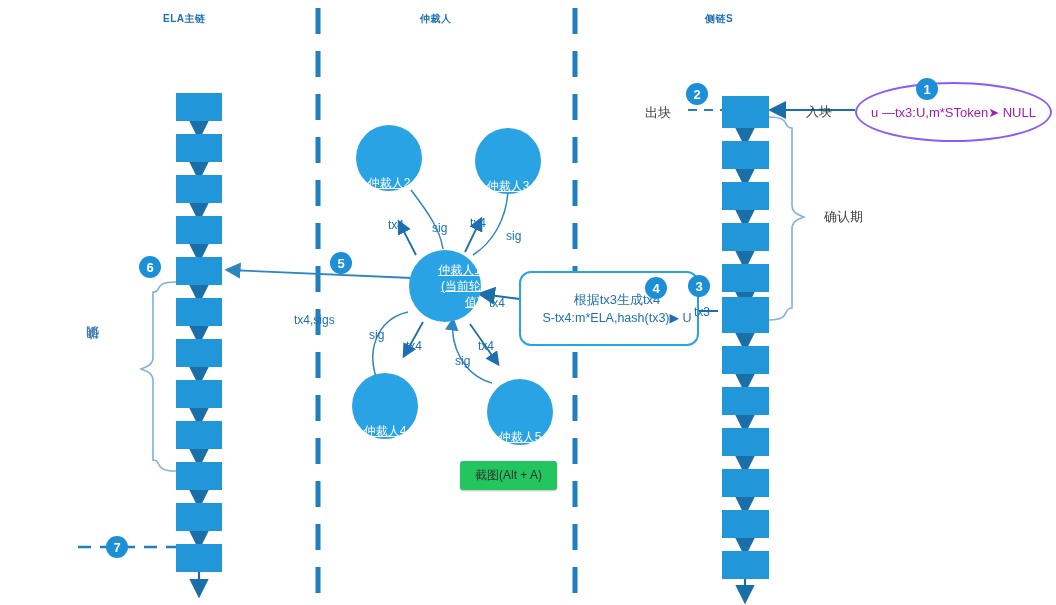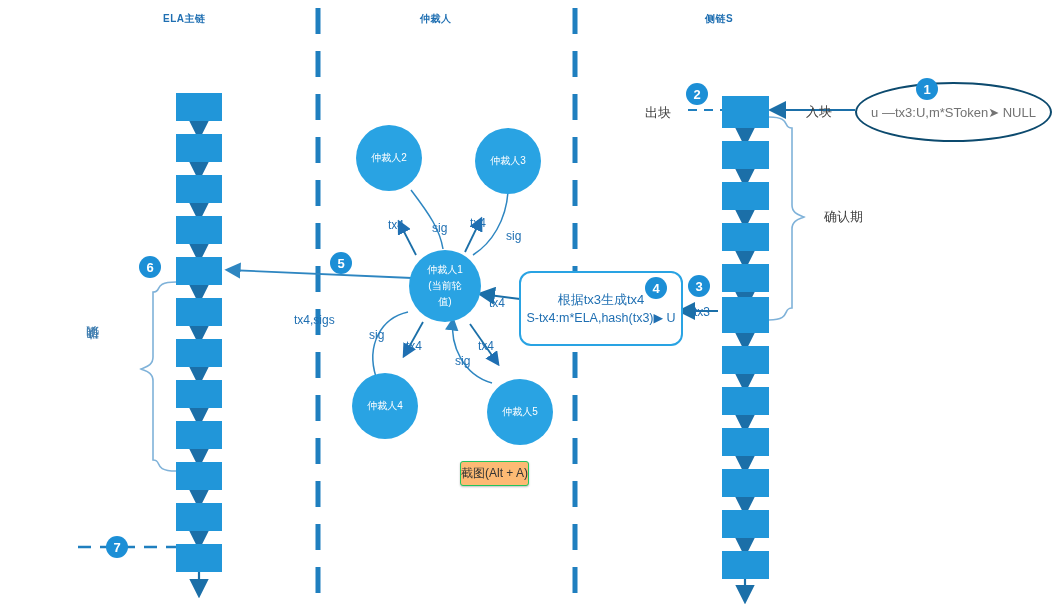--- a/index.html
+++ b/index.html
@@ -38,9 +38,9 @@
     writing-mode:vertical-rl;transform:rotate(180deg);
   }
   .ellipse-box{
-    position:absolute;border:2px solid #0c4a6e;border-radius:50%;
+    position:absolute;border:2px solid #8b5cf6;border-radius:50%;
     display:flex;align-items:center;justify-content:center;
-    color:#737373;font-size:13px;white-space:nowrap;background:#ffffff;
+    color:#a21caf;font-size:13px;white-space:nowrap;background:#ffffff;
   }
   .round-box{
     position:absolute;border:2px solid #29A3E3;border-radius:12px;

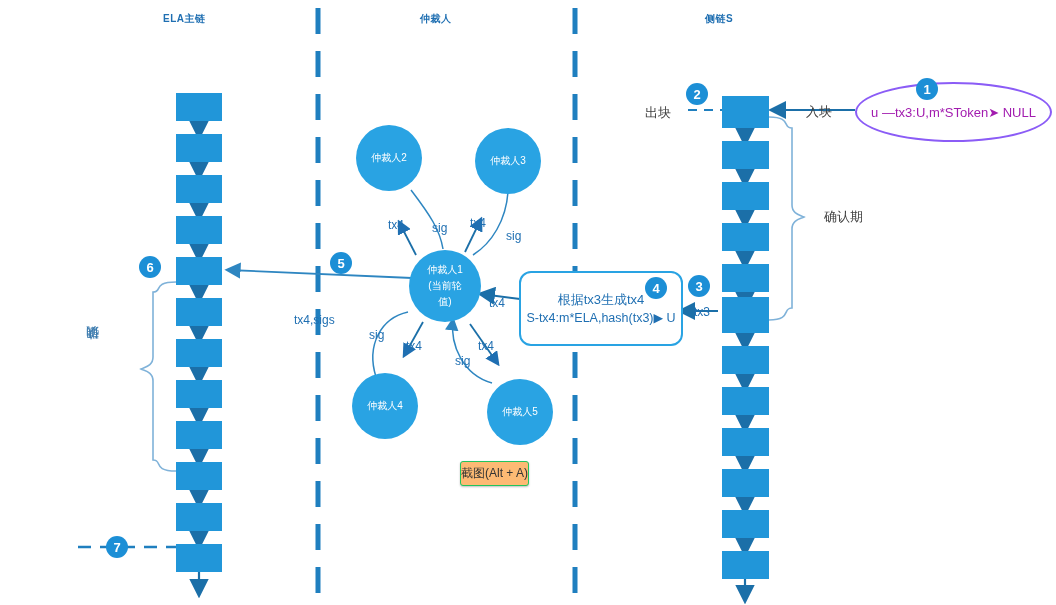--- a/index.html
+++ b/index.html
@@ -18,8 +18,8 @@
   .blk{position:absolute;background:#2196D9;}
   .circ{
     position:absolute;border-radius:50%;background:#29A3E3;color:#ffffff;
-    display:flex;align-items:center;justify-content:center;text-align:center;
-    font-size:10px;line-height:16px;font-weight:normal;
+    display:flex;align-items:flex-end;justify-content:center;text-align:center;
+    font-size:12px;line-height:16px;font-weight:normal;text-decoration:underline;
   }
   .badge{
     position:absolute;width:22px;height:22px;border-radius:50%;

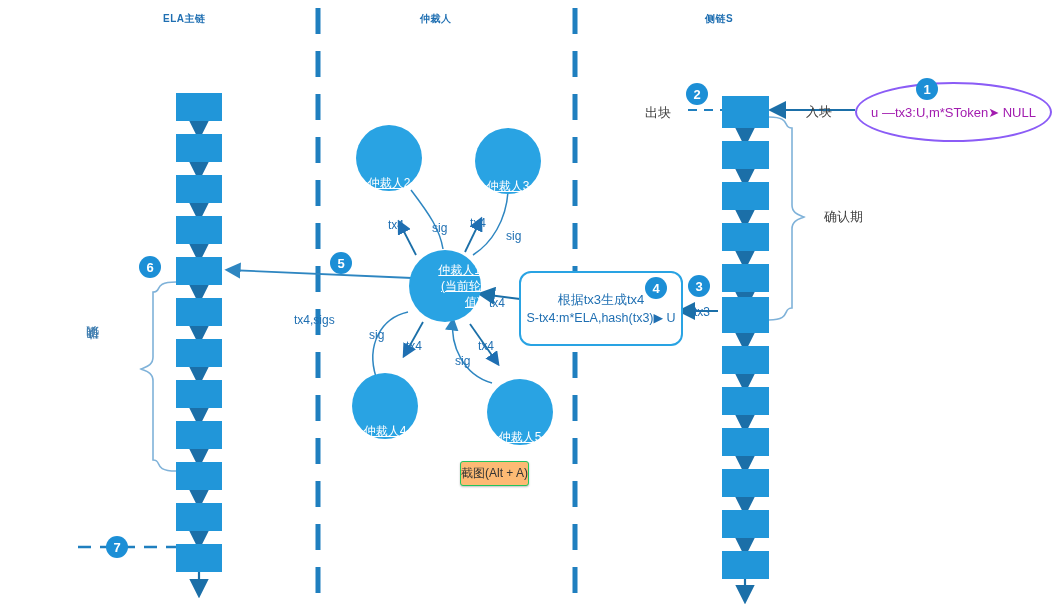--- a/index.html
+++ b/index.html
@@ -217,7 +217,7 @@
     <span>u —tx3:U,m*SToken➤ NULL</span>
   </div>
 
-  <div class="round-box" style="left:519px;top:271px;width:160px;height:71px;">
+  <div class="round-box" style="left:519px;top:271px;width:160px;height:71px;padding-left:16px;">
     <span>根据tx3生成tx4</span>
     <span style="font-size:12.5px;text-align:right;">S-tx4:m*ELA,hash(tx3)▶ U</span>
   </div>

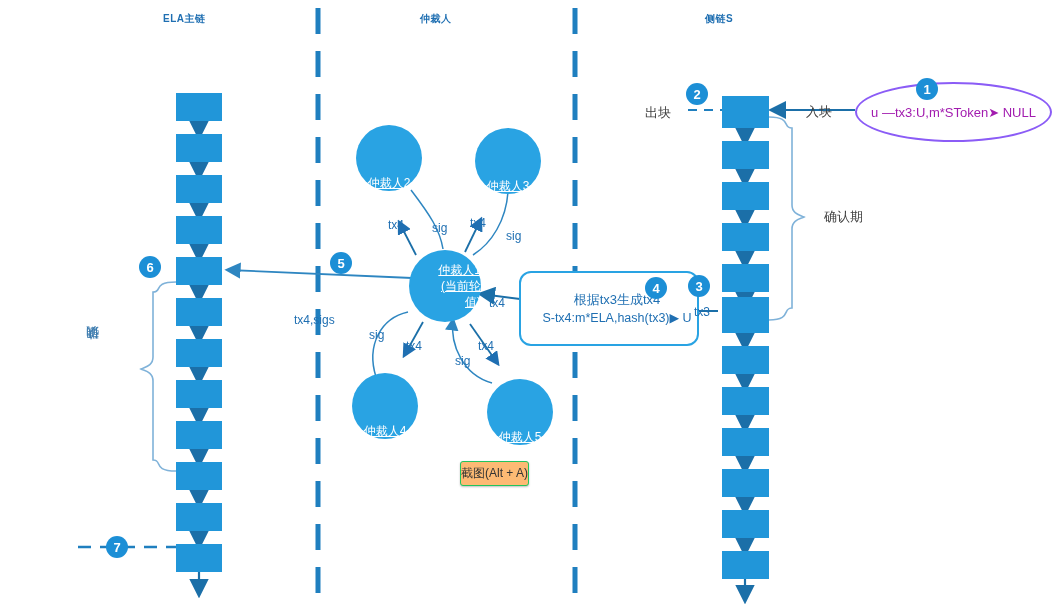--- a/index.html
+++ b/index.html
@@ -49,9 +49,9 @@
     line-height:19px;
   }
   .tooltip{
-    position:absolute;background:#fdba74;border:1px solid #22c55e;
+    position:absolute;background:#22c55e;border:3px solid #22c55e;
     border-radius:3px;color:#333333;font-size:12px;
-    padding:3px 0;white-space:nowrap;
+    padding:3px 12px;white-space:nowrap;
     box-shadow:0 1px 2px rgba(0,0,0,.25);
   }
   .multiline{position:absolute;color:#1F6FB2;font-size:13px;text-align:center;line-height:17px;}

